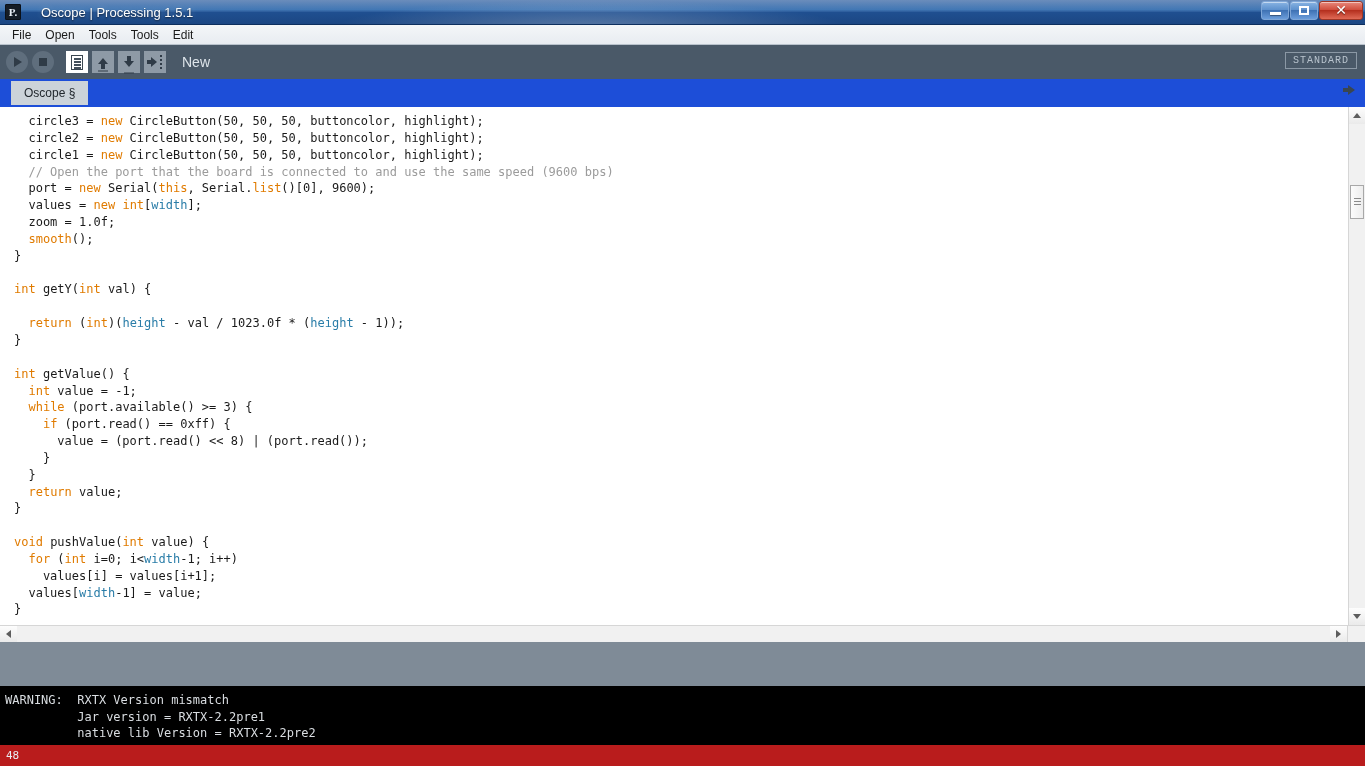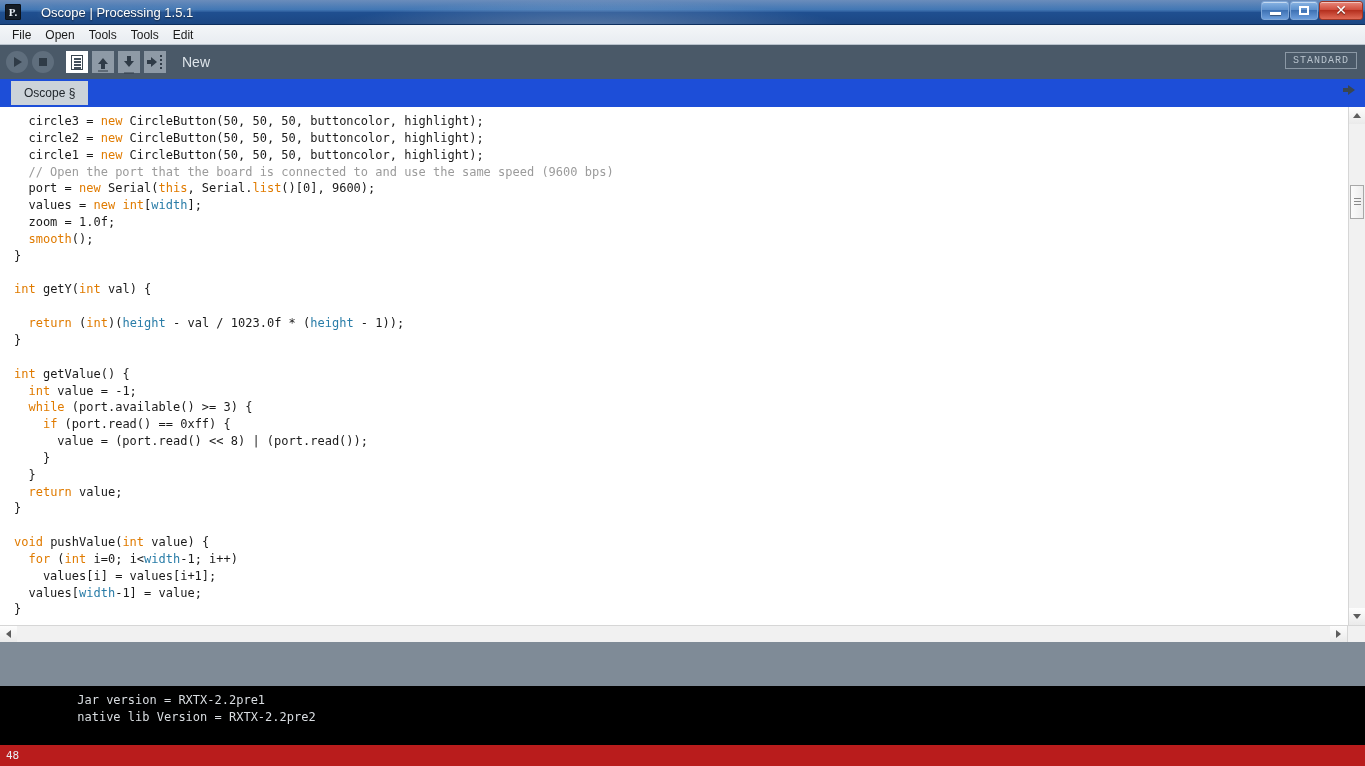--- a/index.html
+++ b/index.html
@@ -539,7 +539,7 @@
 
   <div class="divider"></div>
 
-  <div class="console" id="console-area"><div>          Jar version = RXTX-2.2pre1</div><div>          native lib Version = RXTX-2.2pre2</div></div>
+  <div class="console" id="console-area"><div>WARNING:  RXTX Version mismatch</div><div>          Jar version = RXTX-2.2pre1</div><div>          native lib Version = RXTX-2.2pre2</div></div>
 
   <div class="statusbar">
     <span>48</span>

